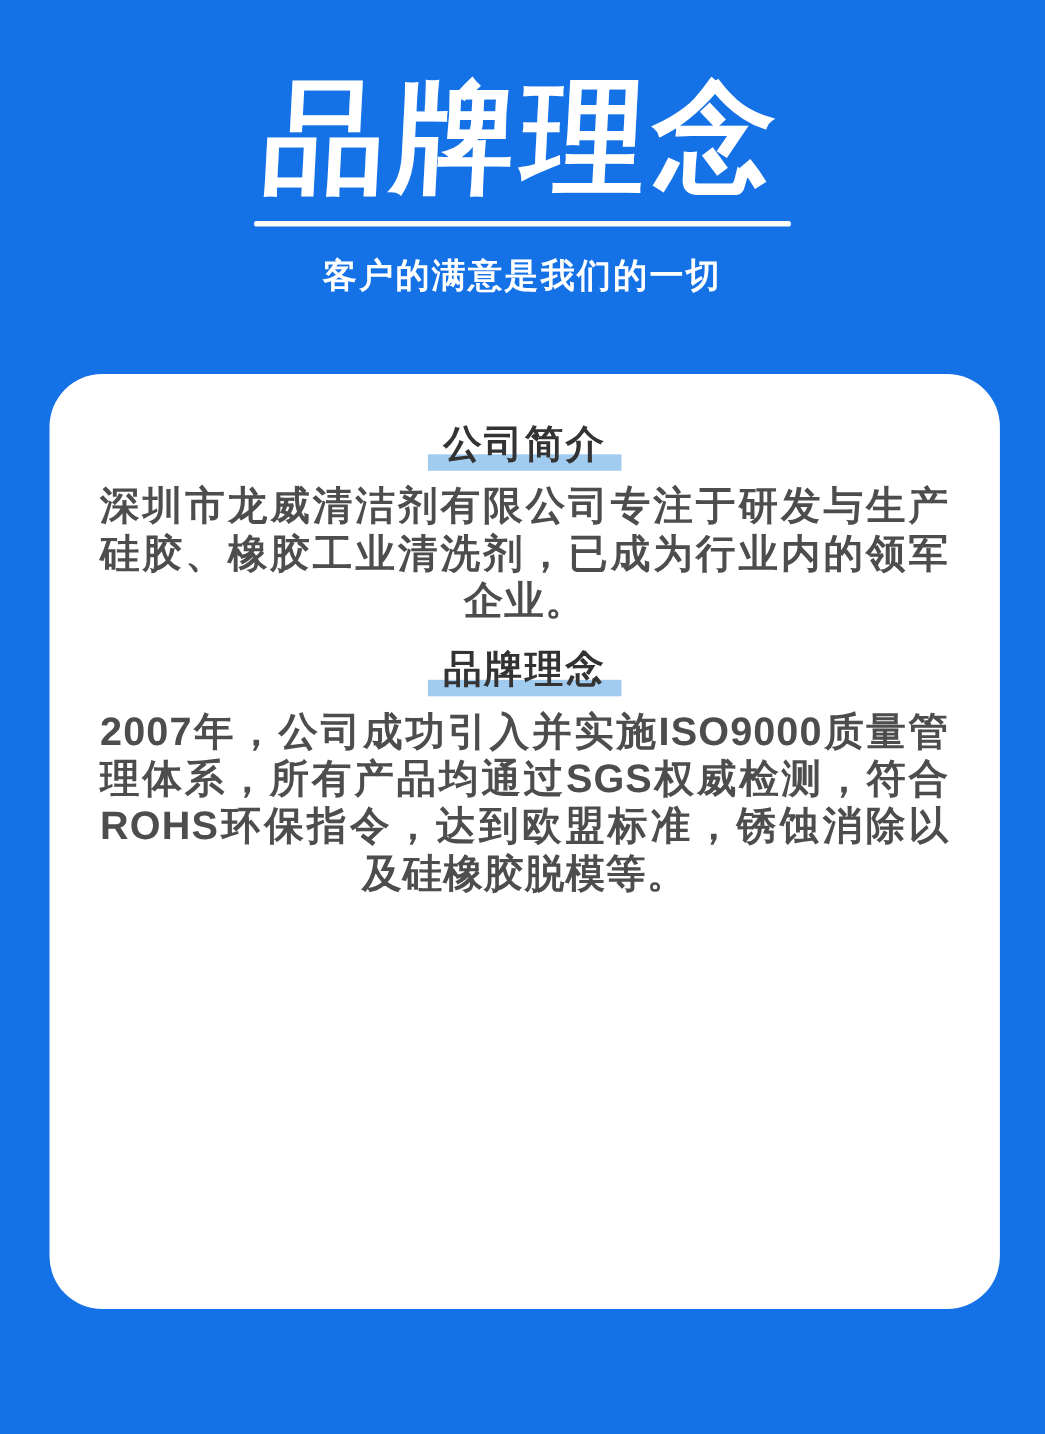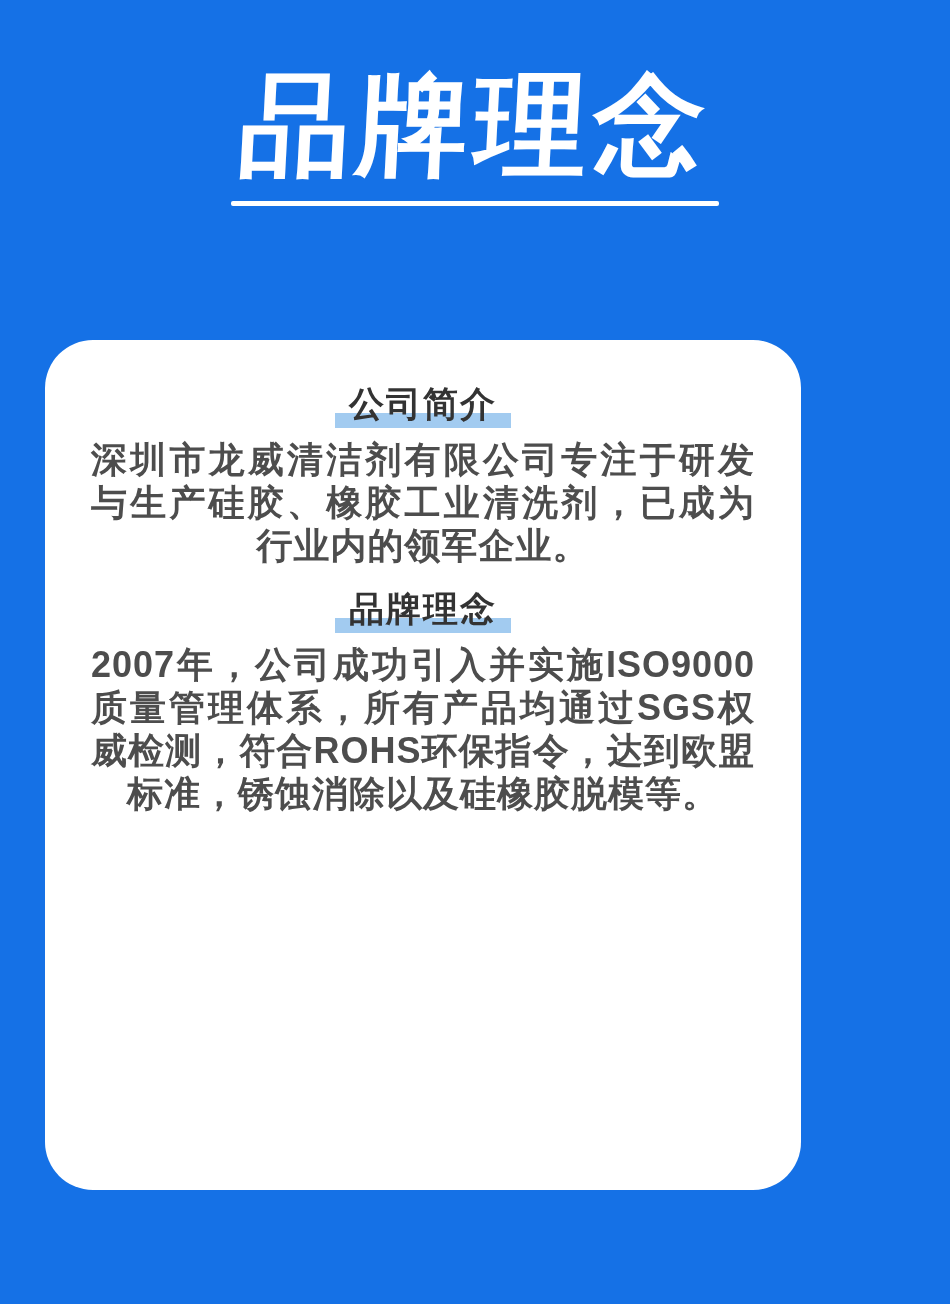--- a/index.html
+++ b/index.html
@@ -78,6 +78,7 @@
   <header>
     <h1 class="title">品牌理念</h1>
     <div class="divider"></div>
+    <p class="subtitle">客户的满意是我们的一切</p>
   </header>
 
   <main class="card">

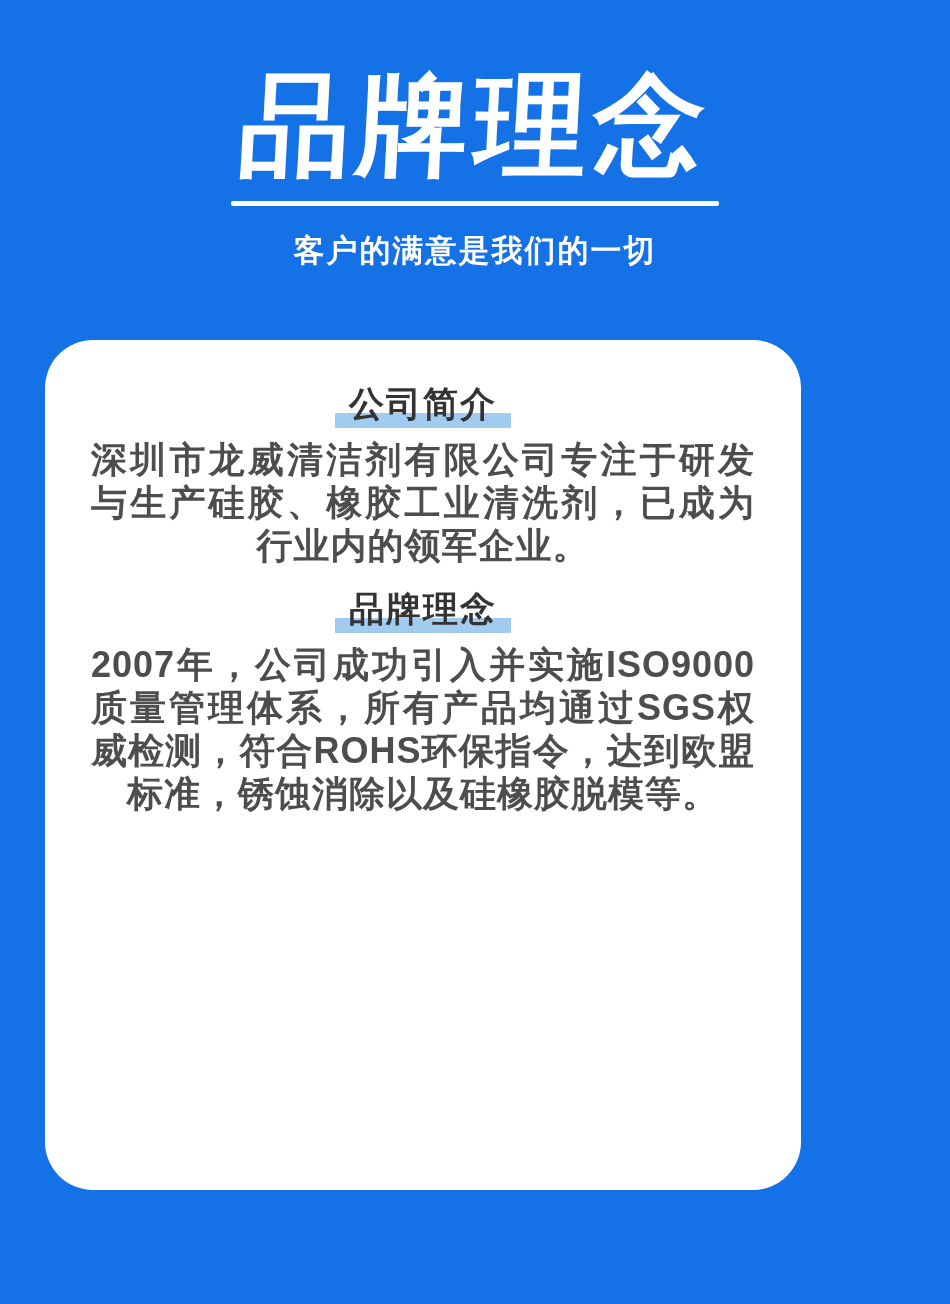--- a/index.html
+++ b/index.html
@@ -42,7 +42,7 @@
   
   .card{
     position:absolute;left:45px;top:340px;
-    width:756px;height:850px;
+    width:864px;height:850px;
     background:var(--card);
     border-radius:48px;
     padding:40px 44px 36px 44px;

